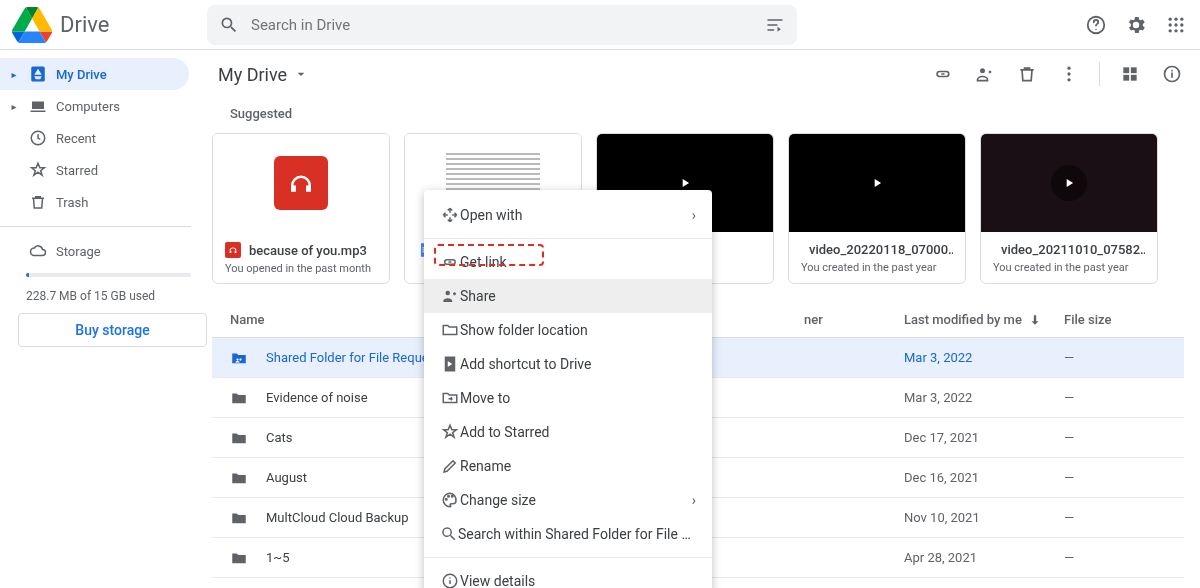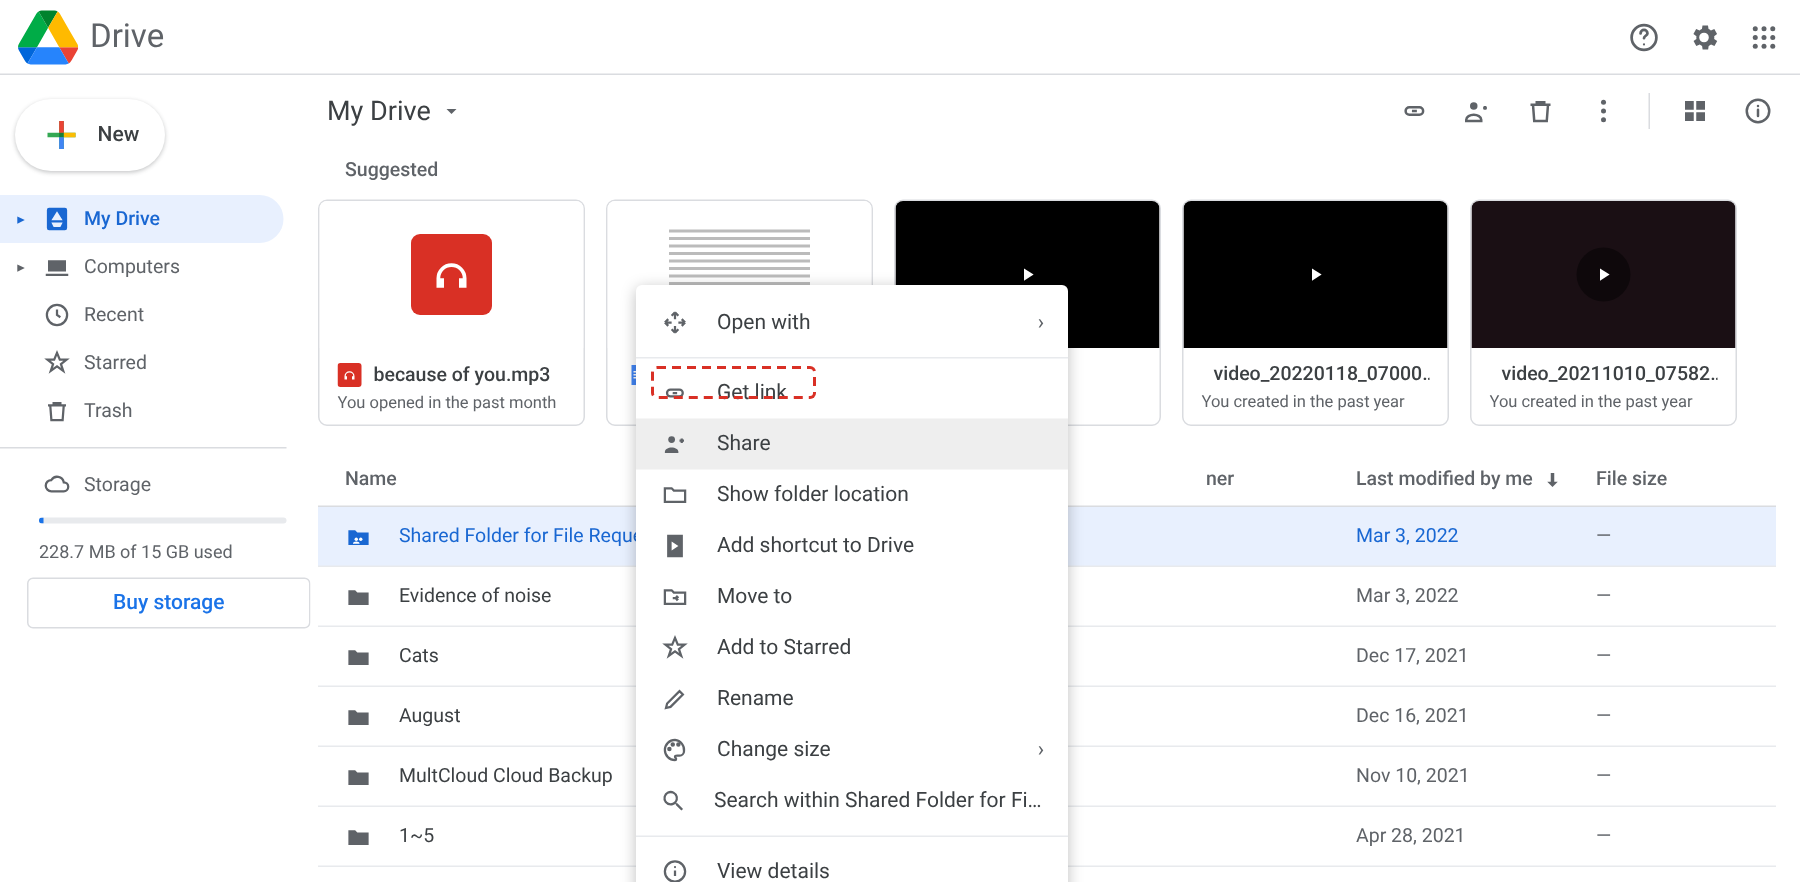--- a/index.html
+++ b/index.html
@@ -83,6 +83,15 @@
         </svg>
       <span class="product-name">Drive</span>
     </div>
+    <div class="search">
+      <svg viewBox="0 0 24 24" width="20" height="20" fill="#5f6368">
+          <path d="M15.5 14h-.79l-.28-.27A6.471 6.471 0 0016 9.5 6.5 6.5 0 109.5 16c1.61 0 3.09-.59 4.23-1.57l.27.28v.79l5 4.99L20.49 19l-4.99-5zm-6 0C7.01 14 5 11.99 5 9.5S7.01 5 9.5 5 14 7.01 14 9.5 11.99 14 9.5 14z"></path>
+        </svg>
+      <input class="search-text" placeholder="Search in Drive" style="">
+      <svg viewBox="0 0 24 24" width="20" height="20" fill="#5f6368">
+          <path d="M3 17h8v2H3zm0-6h12v2H3zm0-6h18v2H3zm16 12l-4-3v6z"></path>
+        </svg>
+    </div>
     <div class="header-icons">
       <div class="icon-btn">
           <svg viewBox="0 0 24 24" width="22" height="22" fill="none" stroke="#5f6368" stroke-width="2">

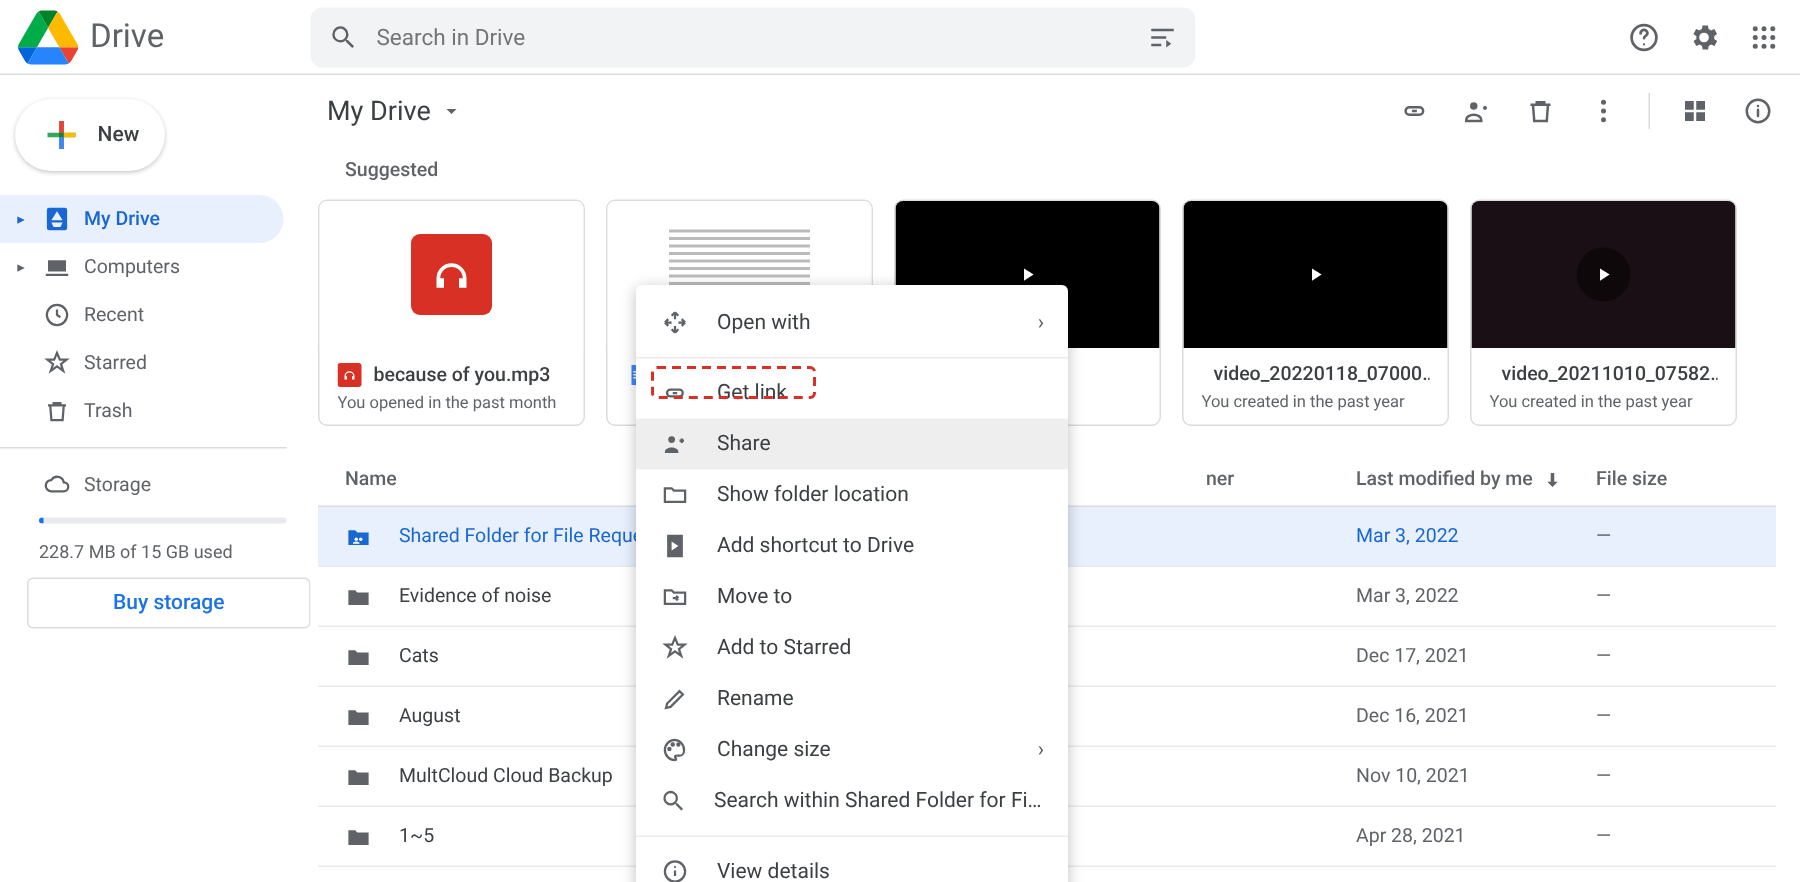--- a/index.html
+++ b/index.html
@@ -125,16 +125,6 @@
   <div class="body">
 
     <div class="sidebar">
-      <div class="new-btn">
-        <svg width="28" height="28" viewBox="0 0 36 36">
-            <path d="M16 16V6h4v10h10v4H20v10h-4V20H6v-4z" fill="#34a853"></path>
-            <path d="M16 16h4v4h-4z" fill="#188038"></path>
-            <path d="M20 16V6h-4v10" fill="#ea4335"></path>
-            <path d="M20 20h10v-4H20" fill="#fbbc04"></path>
-            <path d="M16 20v10h4V20" fill="#4285f4"></path>
-          </svg>
-        <span>New</span>
-      </div>
       <div class="nav-item active">
         <span class="expand">▸</span>
         <span class="nav-ic">

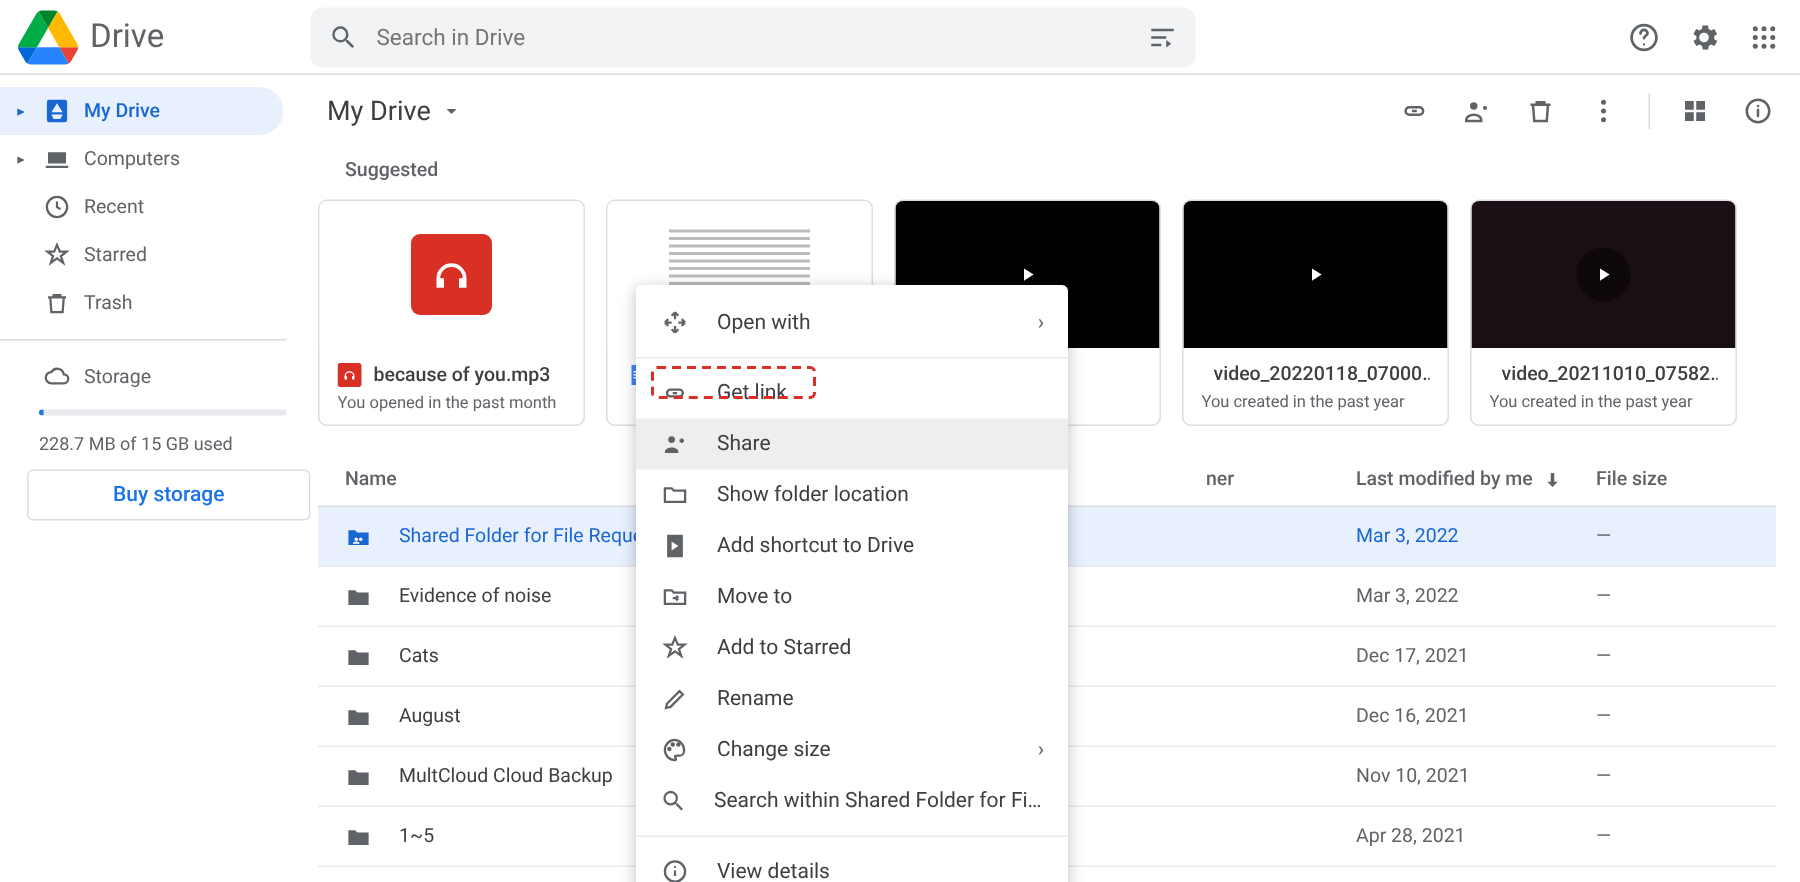--- a/index.html
+++ b/index.html
@@ -52,7 +52,7 @@
 .row .col-mod { color:#5f6368; }
 .row .col-size { color:#5f6368; }
 .context-menu { position:absolute; left:424px; top:190px; width:288px; background:#fff; border-radius:4px; box-shadow:0 2px 10px rgba(0,0,0,.25); padding:8px 0; z-index:50; }
-.menu-row { height:34px; display:flex; align-items:center; padding:0 16px; gap:18px; font-size:14px; color:#3c4043; cursor:pointer; position:relative;text-align:center; }
+.menu-row { height:34px; display:flex; align-items:center; padding:0 16px; font-size:14px; color:#3c4043; cursor:pointer; position:relative;text-align:center; }
 .menu-row.hl { background:#eeeeee; }
 .menu-row .mi { width:20px; display:flex; justify-content:center; color:#5f6368; }
 .menu-sep { height:1px; background:#e8eaed; margin:6px 0; }

